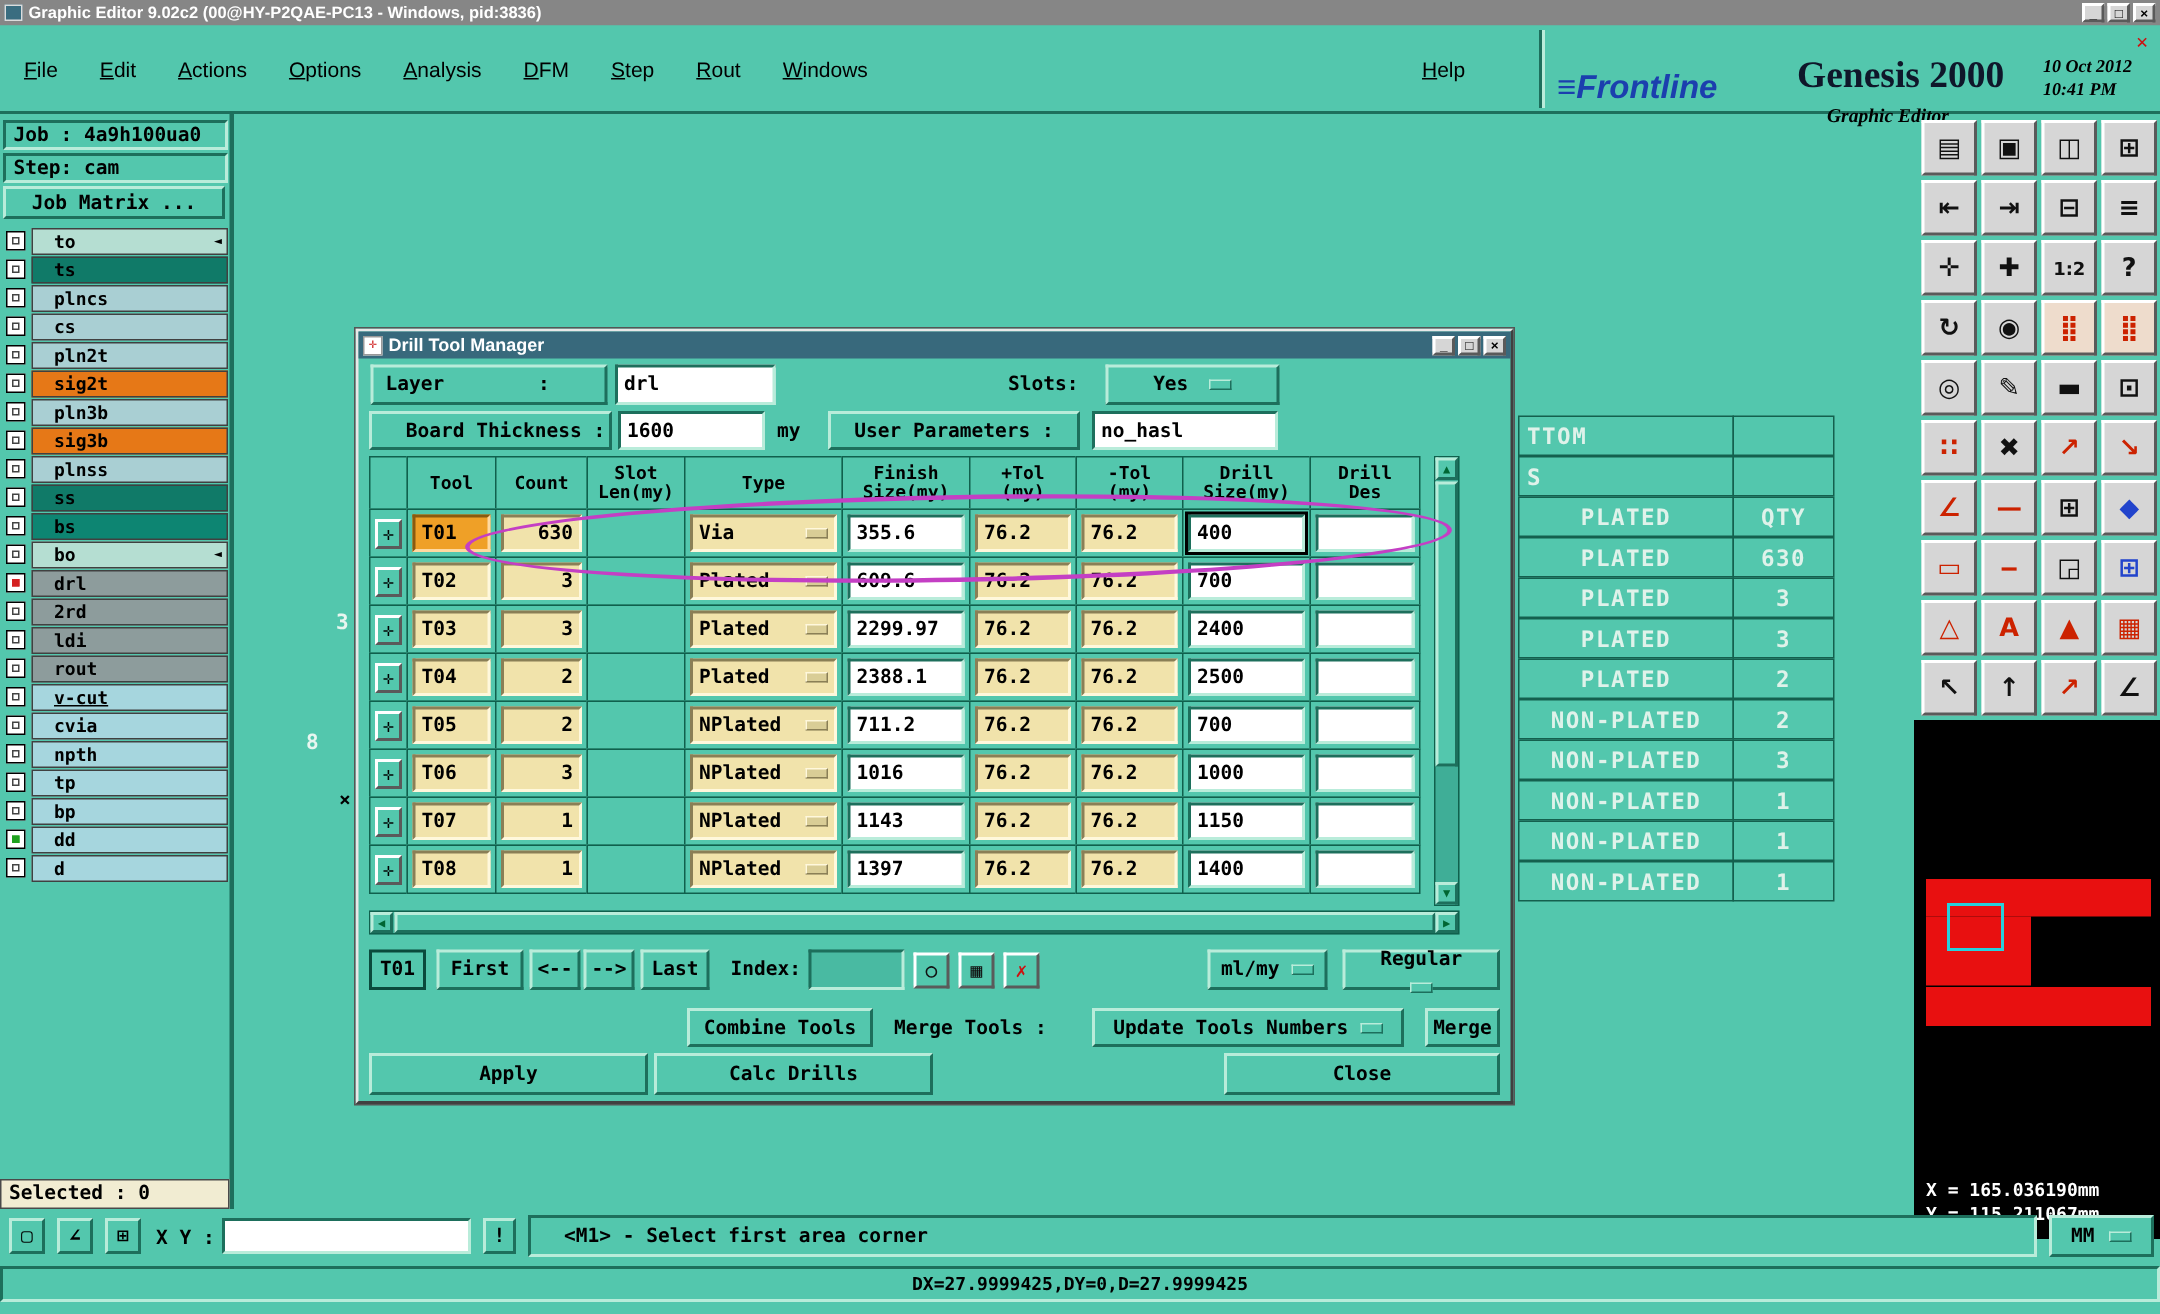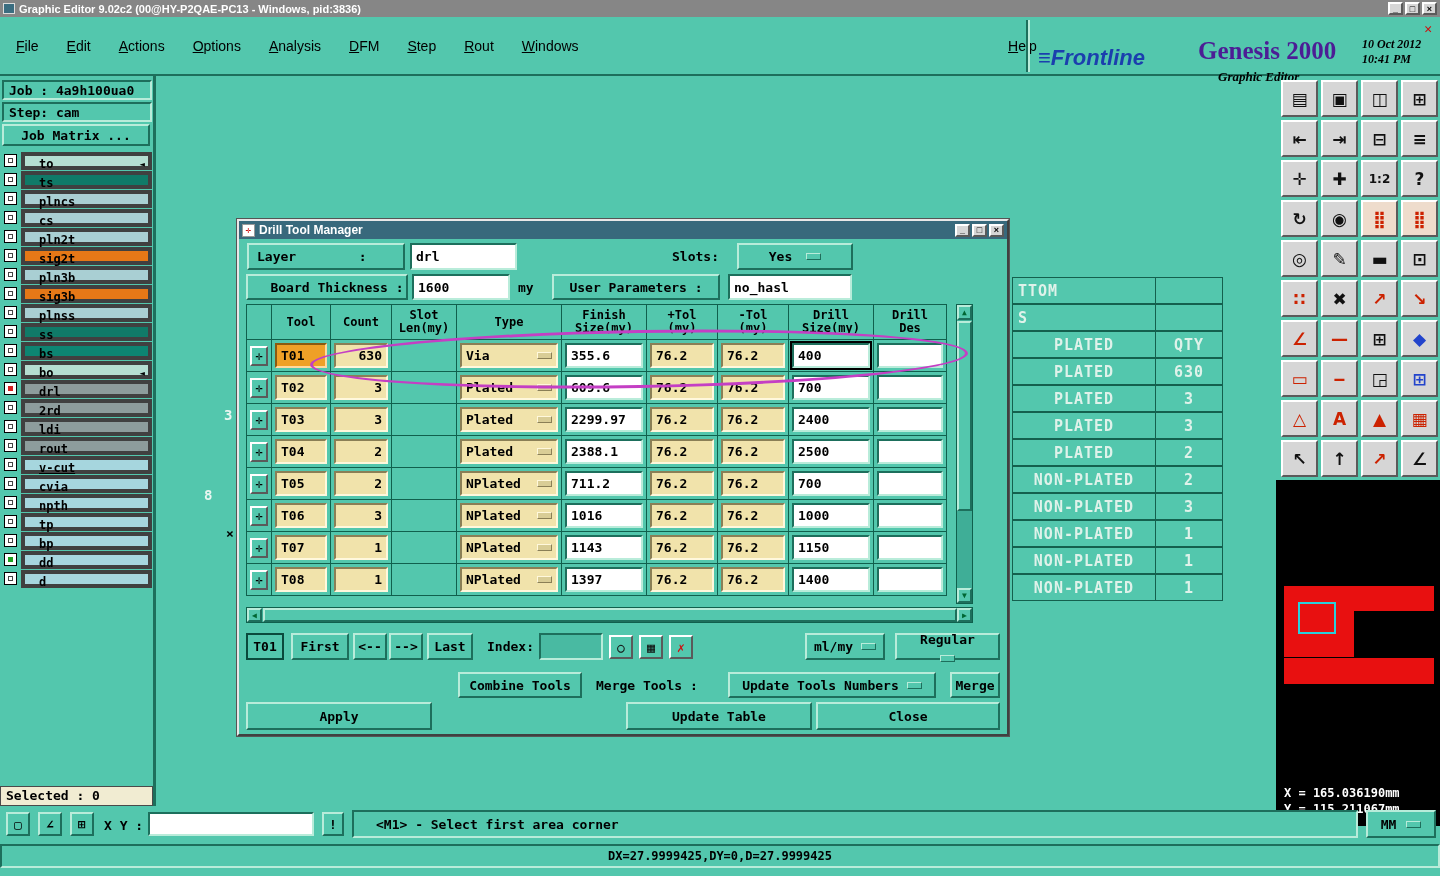--- a/index.html
+++ b/index.html
@@ -27,7 +27,7 @@
 #brand-sub{position:absolute;left:1218px;top:52px;font:italic bold 13px "Liberation Serif",serif;}
 #brand-date{position:absolute;left:1362px;top:20px;font:italic bold 12px "Liberation Serif",serif;white-space:pre-line;line-height:15px;}
 #menubar-close{position:absolute;right:8px;top:4px;color:#cc1111;font-weight:bold;font-size:13px;}
-#help-menu{position:absolute;left:1008px;top:21px;font:14px "Liberation Sans",sans-serif;}
+#help-menu{position:absolute;left:948px;top:21px;font:14px "Liberation Sans",sans-serif;}
 
 #left-border{left:153px;top:76px;width:3px;height:730px;background:#1d6f5c;position:absolute;}
 .jobbar{left:2px;width:150px;height:20px;display:flex;align-items:center;padding-left:5px;font-weight:bold;font-size:13px;position:absolute;background:#53c7ad;}

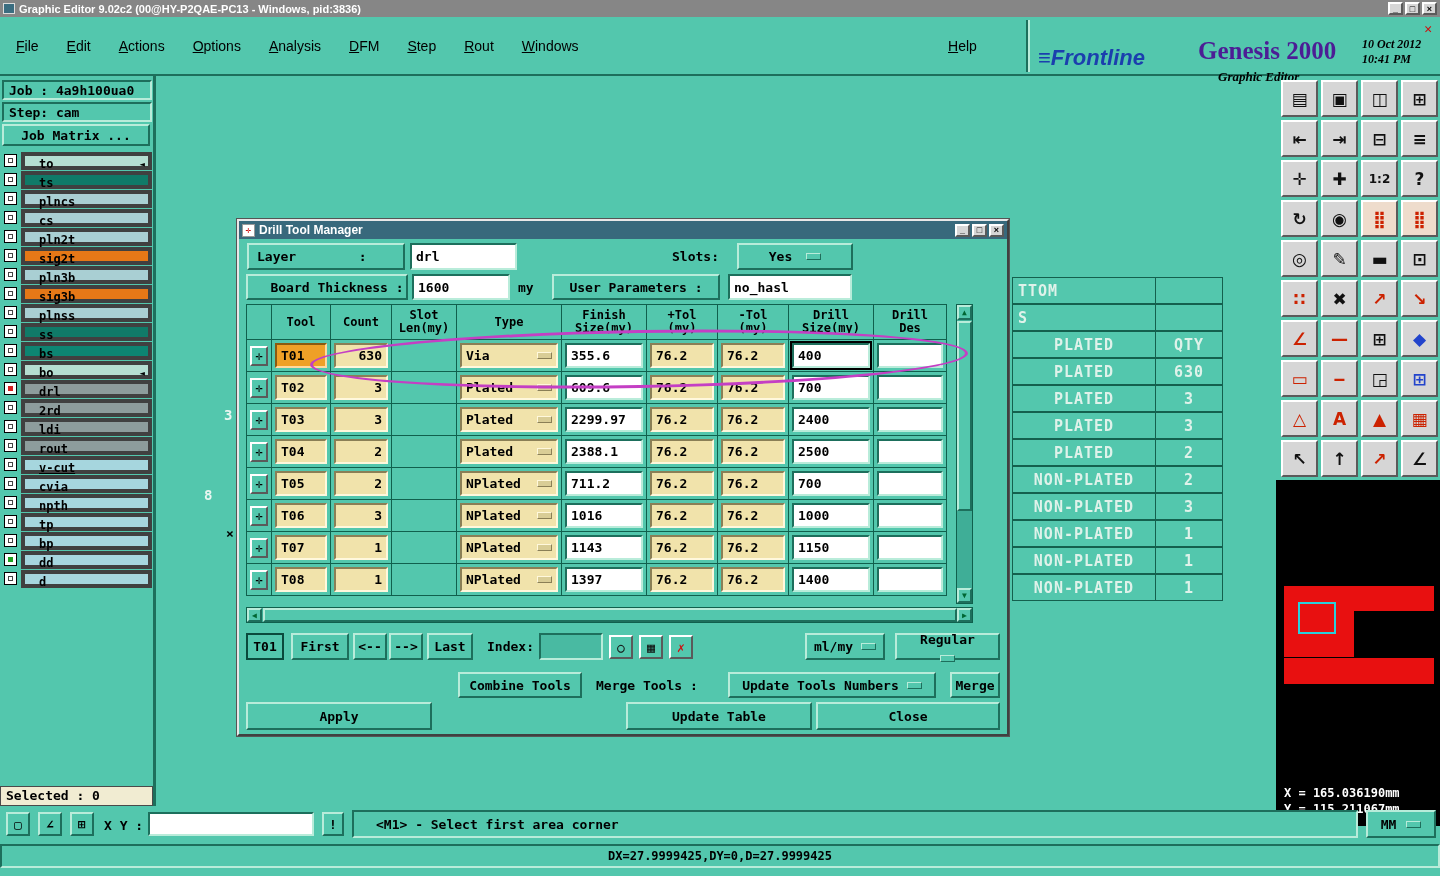--- a/index.html
+++ b/index.html
@@ -23,7 +23,7 @@
 .menu-item{cursor:default;}
 #menubar .vsep{position:absolute;left:1026px;top:3px;width:3px;height:52px;border-left:2px solid #1d6f5c;border-right:2px solid #b9ecda;}
 #brand-frontline{position:absolute;left:1038px;top:28px;font:italic bold 22px "Liberation Sans",sans-serif;color:#1b3fae;}
-#brand-product{position:absolute;left:1198px;top:20px;font:bold 25px "Liberation Serif",serif;color:#4c1d95;text-align:right;}
+#brand-product{position:absolute;left:1198px;top:20px;font:bold 25px "Liberation Serif",serif;color:#0f172a;text-align:right;}
 #brand-sub{position:absolute;left:1218px;top:52px;font:italic bold 13px "Liberation Serif",serif;}
 #brand-date{position:absolute;left:1362px;top:20px;font:italic bold 12px "Liberation Serif",serif;white-space:pre-line;line-height:15px;}
 #menubar-close{position:absolute;right:8px;top:4px;color:#cc1111;font-weight:bold;font-size:13px;}

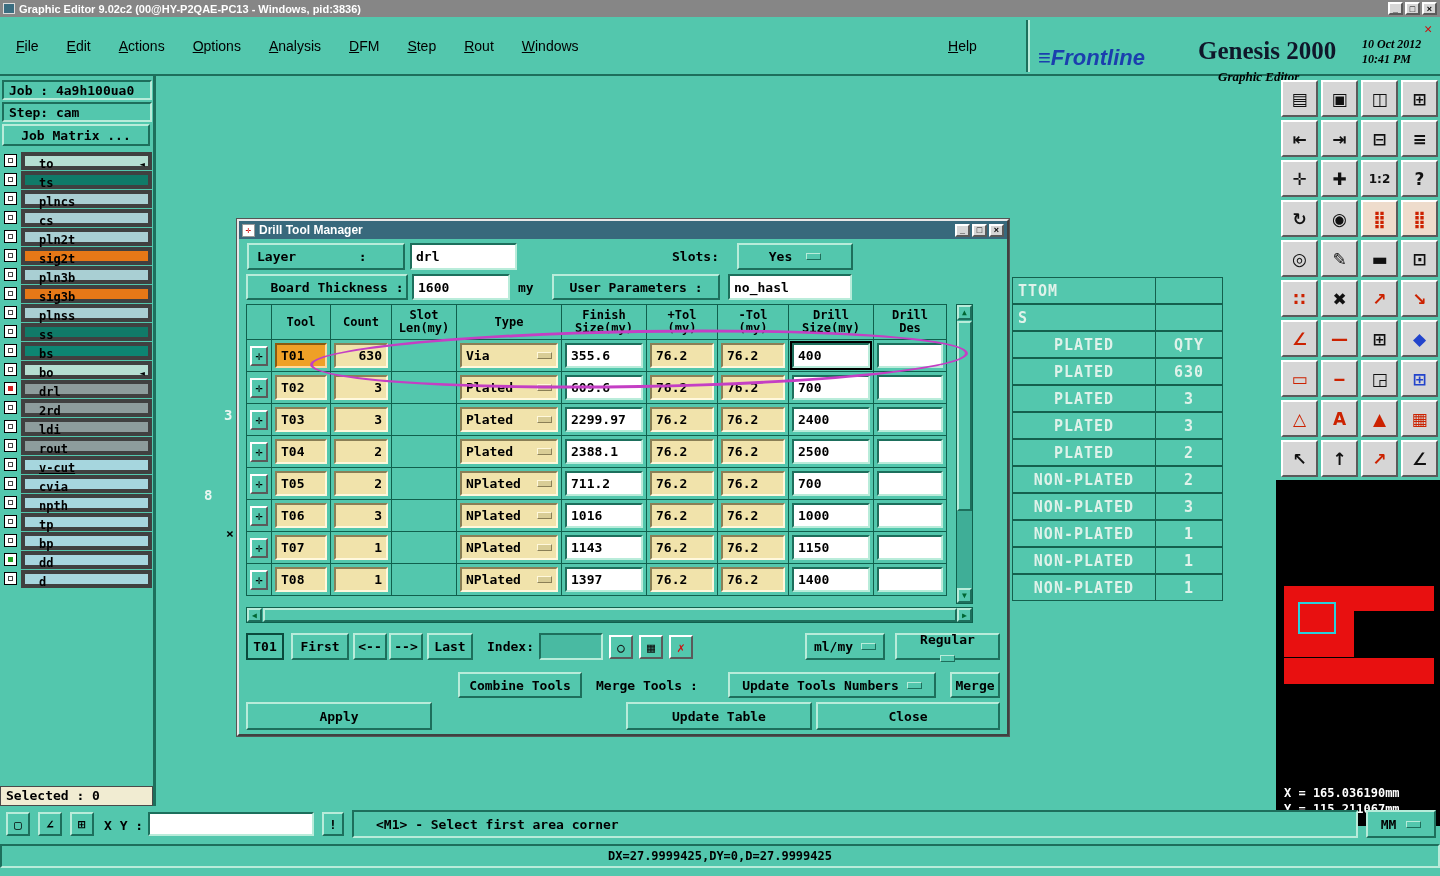--- a/index.html
+++ b/index.html
@@ -34,7 +34,7 @@
 .layer-row{position:absolute;left:0;width:153px;height:19px;}
 .layer-cb{position:absolute;left:4px;top:2px;width:13px;height:13px;background:#fff;border:1px solid #000;}
 .layer-cb .inner{position:absolute;left:3px;top:3px;width:5px;height:5px;border:1px solid #444;}
-.layer-chip{position:absolute;left:21px;top:0;width:131px;height:18px;border:4px solid #404040;font-size:12px;font-weight:bold;line-height:16px;padding-left:14px;display:flex;gap:40px;}
+.layer-chip{position:absolute;left:21px;top:0;width:131px;height:18px;border:1px solid #404040;font-size:12px;font-weight:bold;line-height:16px;padding-left:14px;display:flex;gap:40px;}
 .layer-chip .mk{margin-left:auto;margin-right:3px;font-size:9px;line-height:16px;}
 
 .tbn{position:absolute;width:37px;height:37px;display:flex;align-items:center;justify-content:center;font-size:17px;font-weight:bold;font-family:"DejaVu Sans",sans-serif;}

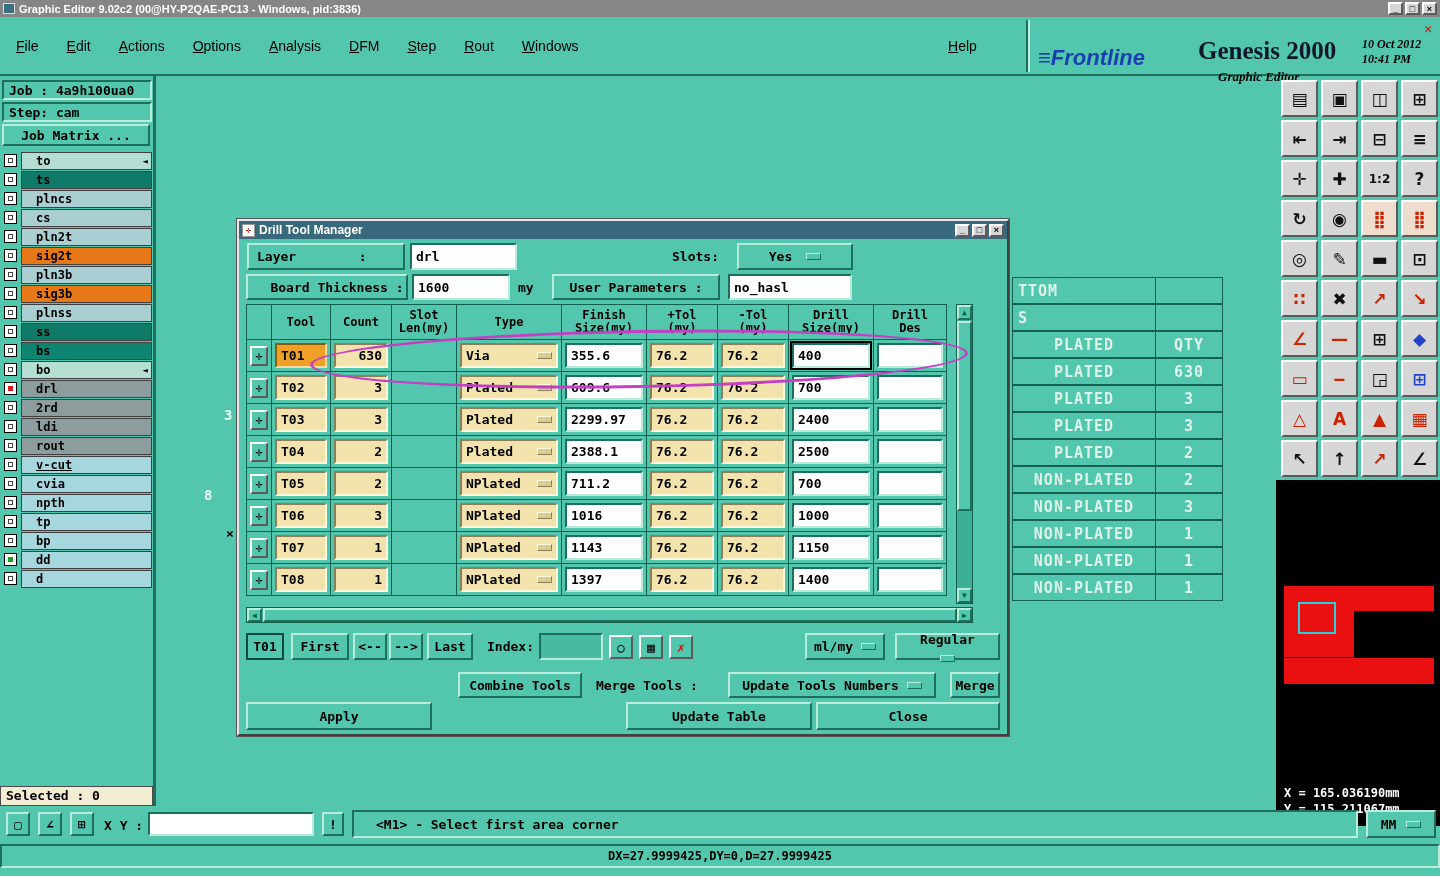--- a/index.html
+++ b/index.html
@@ -771,6 +771,7 @@
   <div class="btn raised dgl" style="left:711px;top:451px;width:50px;height:26px;">Merge</div>
 
   <div class="btn raised dgl" style="left:7px;top:481px;width:186px;height:28px;">Apply</div>
+  <div class="btn raised dgl" style="left:197px;top:481px;width:186px;height:28px;">Calc Drills</div>
   <div class="btn raised dgl" style="left:387px;top:481px;width:186px;height:28px;">Update Table</div>
   <div class="btn raised dgl" style="left:577px;top:481px;width:184px;height:28px;">Close</div>
 </div>

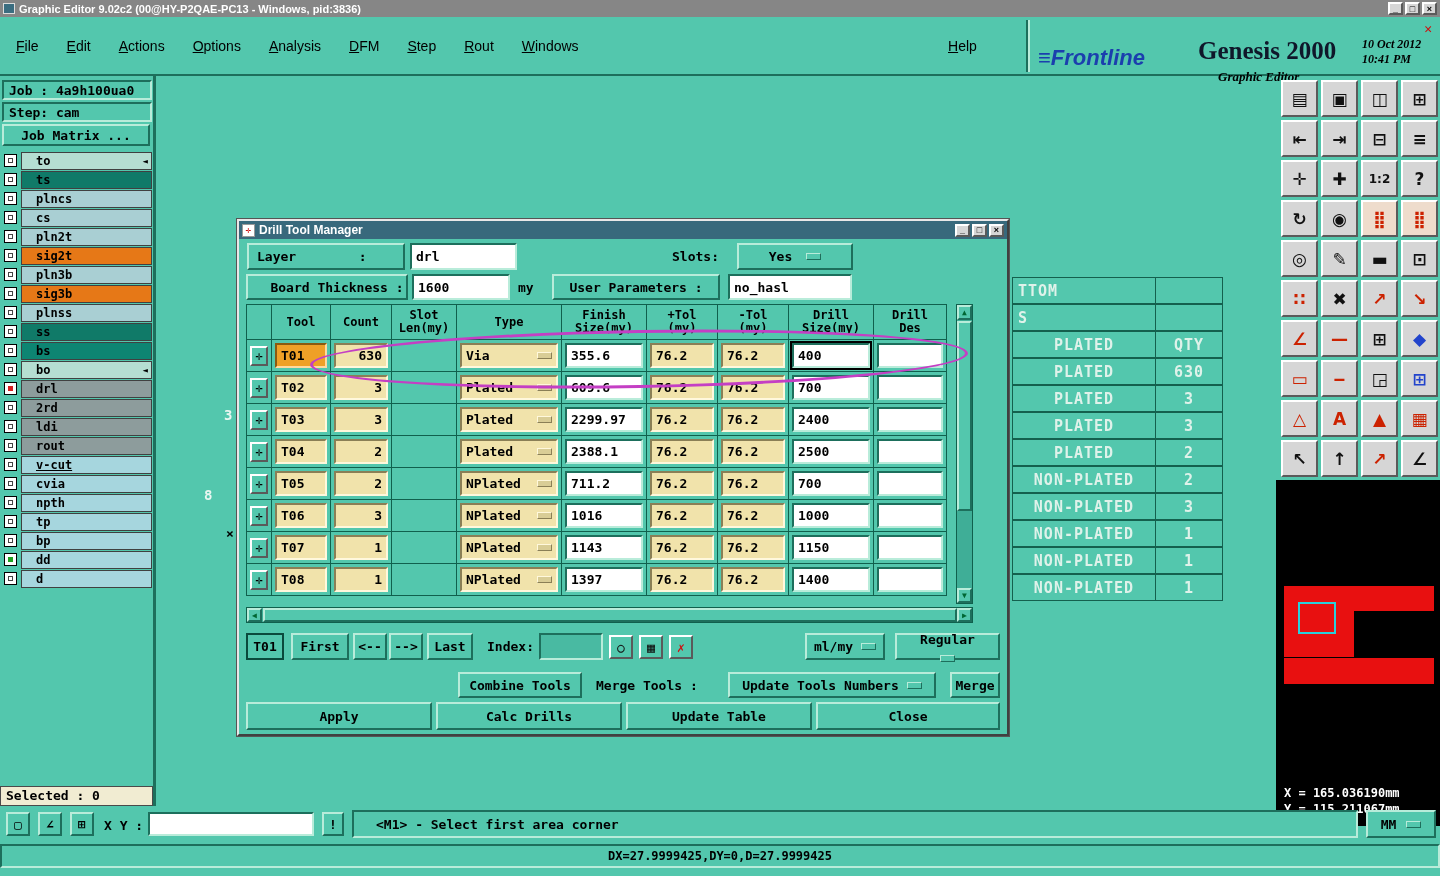--- a/index.html
+++ b/index.html
@@ -772,7 +772,6 @@
 
   <div class="btn raised dgl" style="left:7px;top:481px;width:186px;height:28px;">Apply</div>
   <div class="btn raised dgl" style="left:197px;top:481px;width:186px;height:28px;">Calc Drills</div>
-  <div class="btn raised dgl" style="left:387px;top:481px;width:186px;height:28px;">Update Table</div>
   <div class="btn raised dgl" style="left:577px;top:481px;width:184px;height:28px;">Close</div>
 </div>
 

